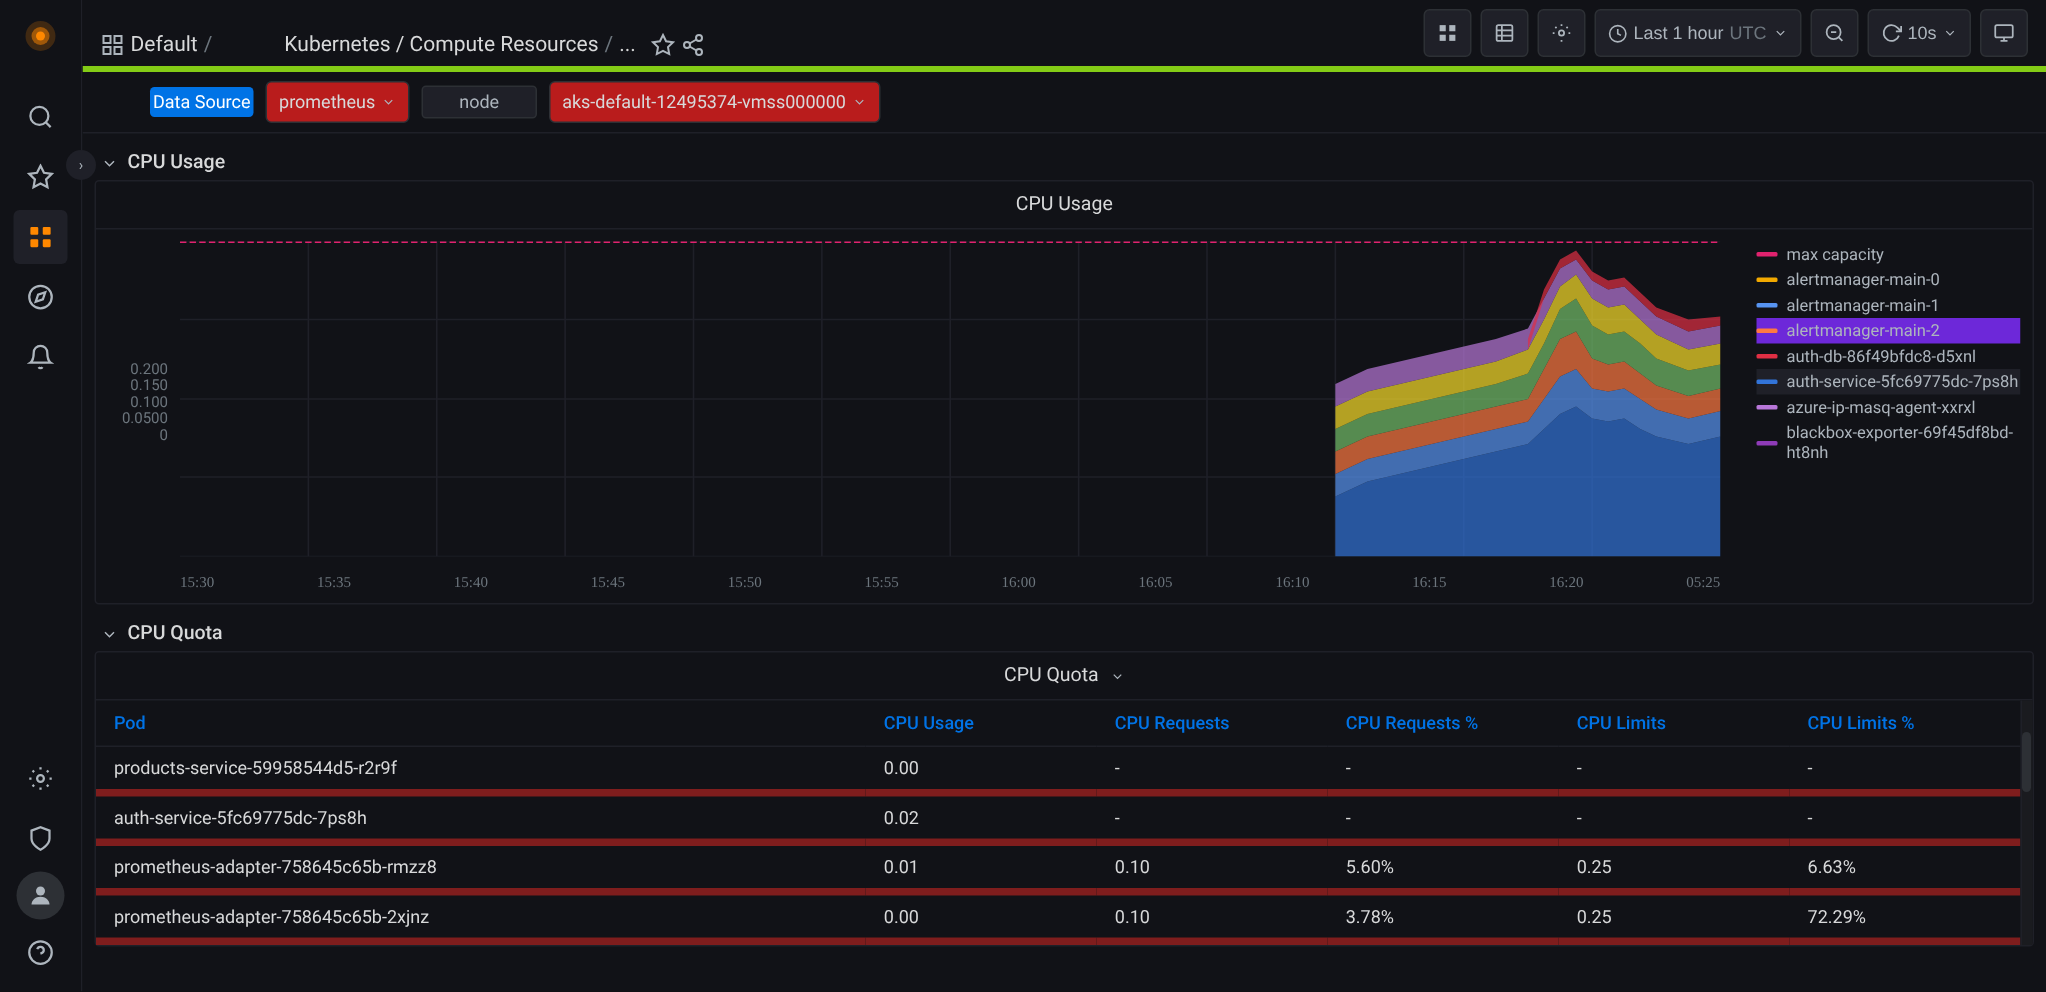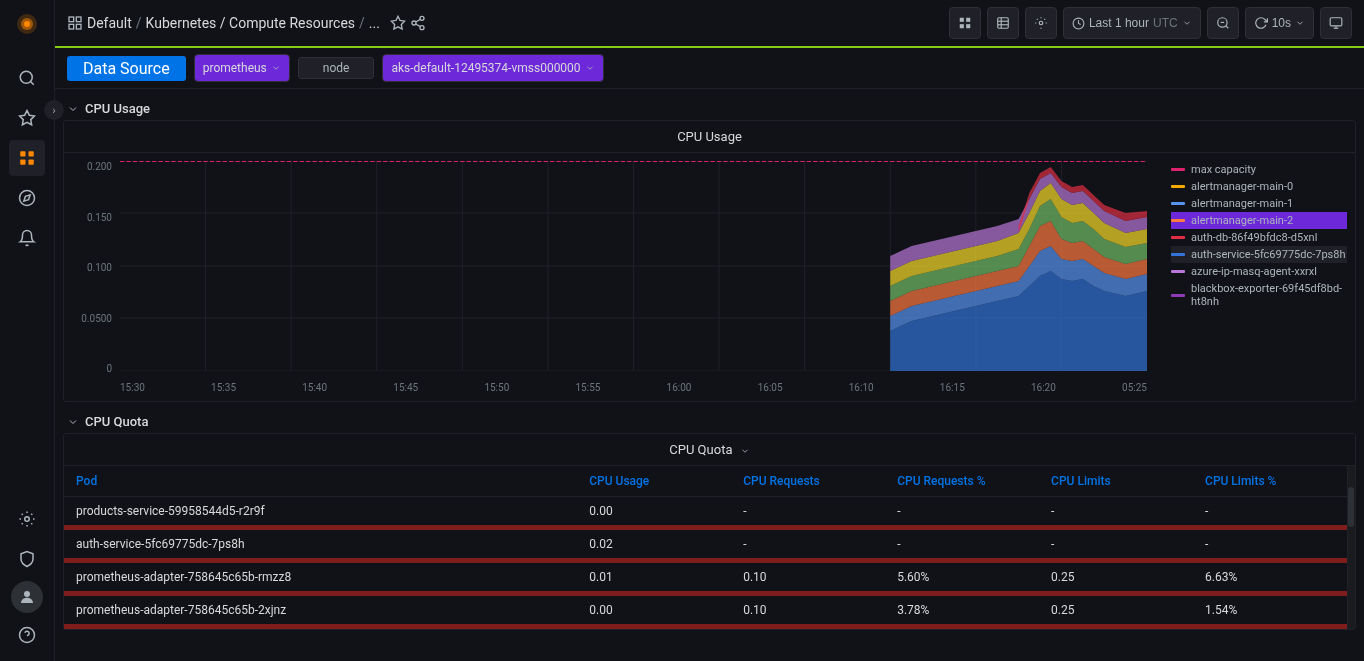--- a/index.html
+++ b/index.html
@@ -21,7 +21,7 @@
     .main-content { flex: 1; overflow-y: auto; background: #111217; }
     
     
-    .top-header { display: flex; align-items: center; padding: 6px 12px; border-bottom: 2px solid #84cc16; background: #111217; gap: 16px; height: 48px; }
+    .top-header { display: flex; align-items: flex-end; padding: 6px 12px; border-bottom: 4px solid #84cc16; background: #111217; gap: 16px; height: 48px; }
     .breadcrumb { display: flex; align-items: center; gap: 4px; flex: 1; color: #d8d9da; font-size: 14px; }
     .breadcrumb-separator { color: #6c757d; }
     .header-actions { display: flex; align-items: center; gap: 6px; }

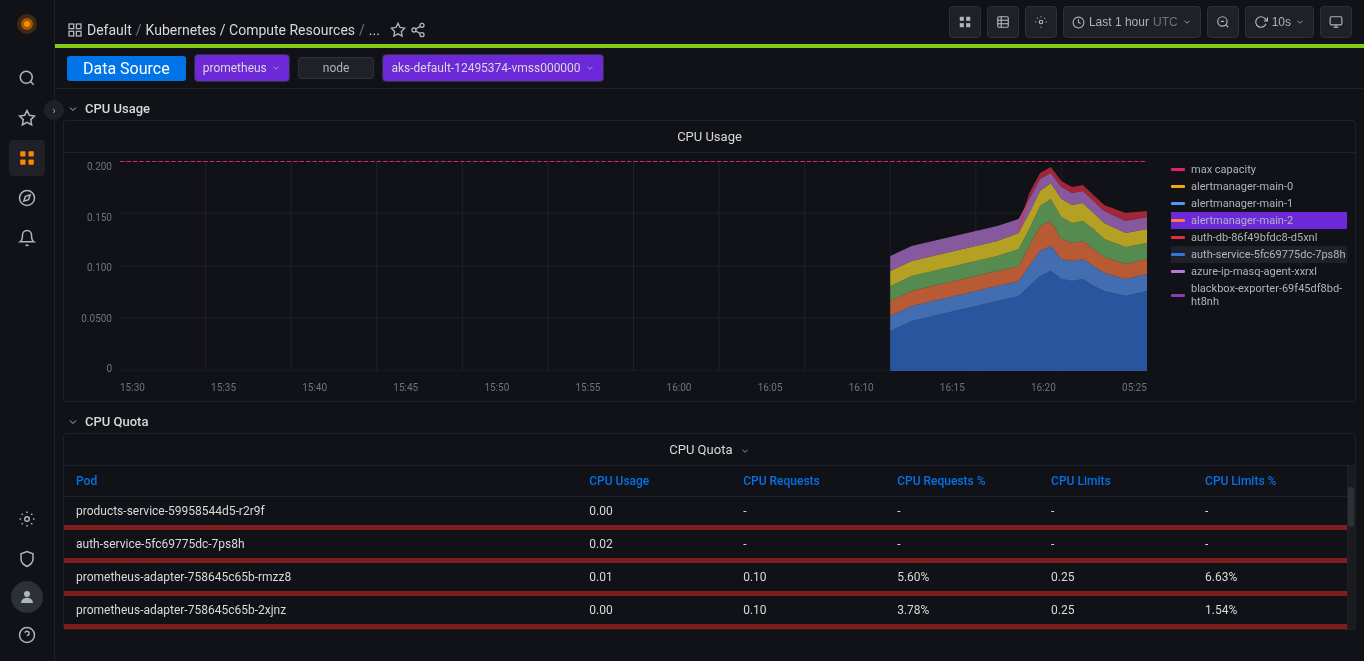--- a/index.html
+++ b/index.html
@@ -157,7 +157,7 @@
           </svg>
         <span style="cursor:pointer;">Default</span>
         <span class="breadcrumb-separator">/</span>
-        <span style="cursor:pointer;">Kubernetes / Compute Resources</span>
+        <span style="cursor:pointer;margin-left:44px;">Kubernetes / Compute Resources</span>
         <span class="breadcrumb-separator">/</span>
         <span>...</span>
         <svg width="16" height="16" viewBox="0 0 24 24" fill="none" stroke="#adb5bd" stroke-width="2" style="margin-left:6px; cursor:pointer;">

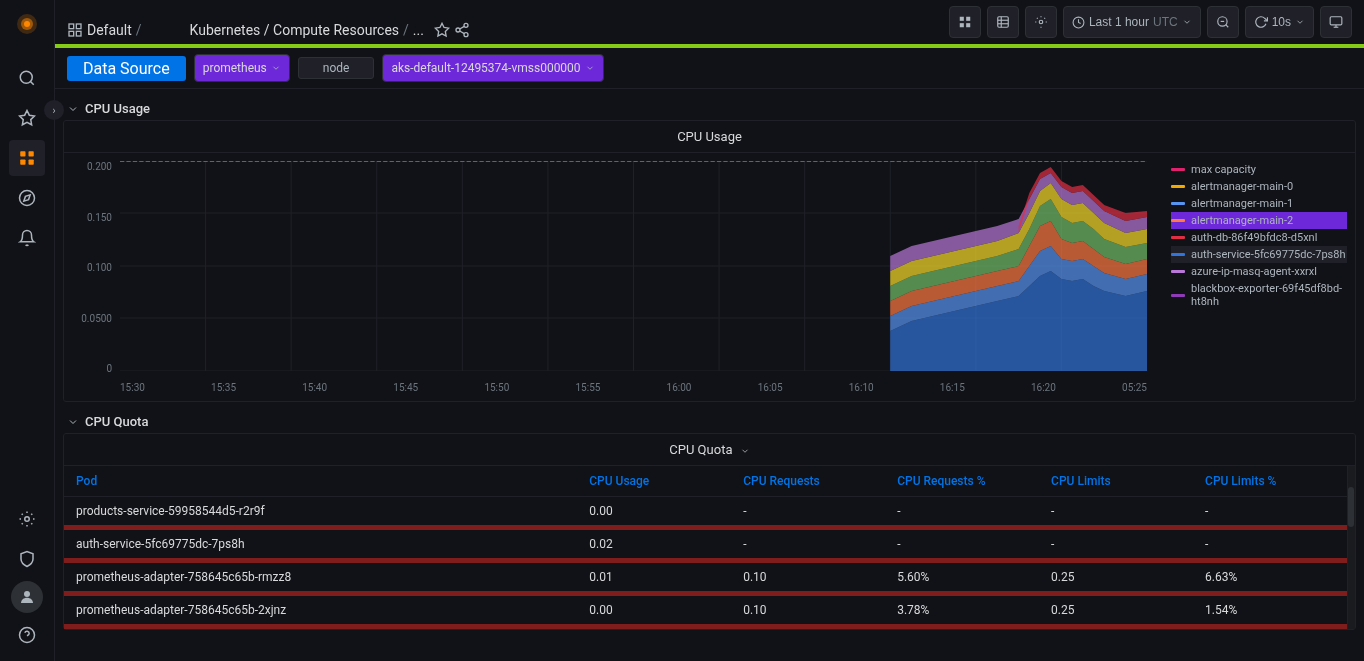--- a/index.html
+++ b/index.html
@@ -31,7 +31,7 @@
     
     
     .filter-bar { display: flex; align-items: center; padding: 6px 12px; gap: 8px; border-bottom: 1px solid #1f2028; background: #111217; }
-    .filter-label { background: #0073e6; color: #fff; padding: 3px 16px; border-radius: 3px; font-size: 16px; cursor: pointer; }
+    .filter-label { background: #0073e6; color: #fff; padding: 3px 2px; border-radius: 3px; font-size: 12px; cursor: pointer; margin-left: 33px; }
     .filter-select { background: #6d28d9; border: 1px solid #2d3035; color: #d8d9da; border-radius: 4px; padding: 4px 8px; font-size: 12px; display: flex; align-items: center; gap: 4px; cursor: pointer; height: 28px; }
     .filter-tag { background: #1f2028; border: 1px solid #2d3035; color: #adb5bd; padding: 3px 24px; border-radius: 3px; font-size: 12px; }
     

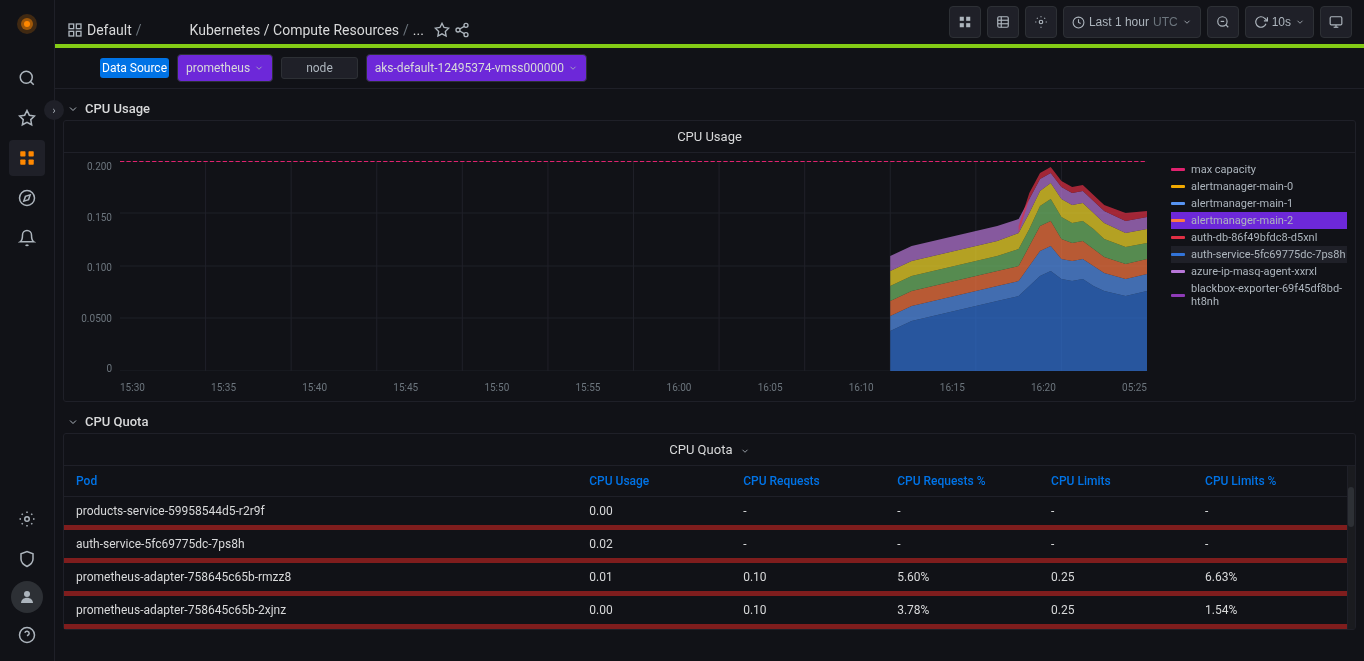--- a/index.html
+++ b/index.html
@@ -32,7 +32,7 @@
     
     .filter-bar { display: flex; align-items: center; padding: 6px 12px; gap: 8px; border-bottom: 1px solid #1f2028; background: #111217; }
     .filter-label { background: #0073e6; color: #fff; padding: 3px 2px; border-radius: 3px; font-size: 12px; cursor: pointer; margin-left: 33px; }
-    .filter-select { background: #6d28d9; border: 1px solid #2d3035; color: #d8d9da; border-radius: 4px; padding: 4px 8px; font-size: 12px; display: flex; align-items: center; gap: 4px; cursor: pointer; height: 28px; }
+    .filter-select { background: #b91c1c; border: 1px solid #2d3035; color: #d8d9da; border-radius: 4px; padding: 4px 8px; font-size: 12px; display: flex; align-items: center; gap: 4px; cursor: pointer; height: 28px; }
     .filter-tag { background: #1f2028; border: 1px solid #2d3035; color: #adb5bd; padding: 3px 24px; border-radius: 3px; font-size: 12px; }
     
     

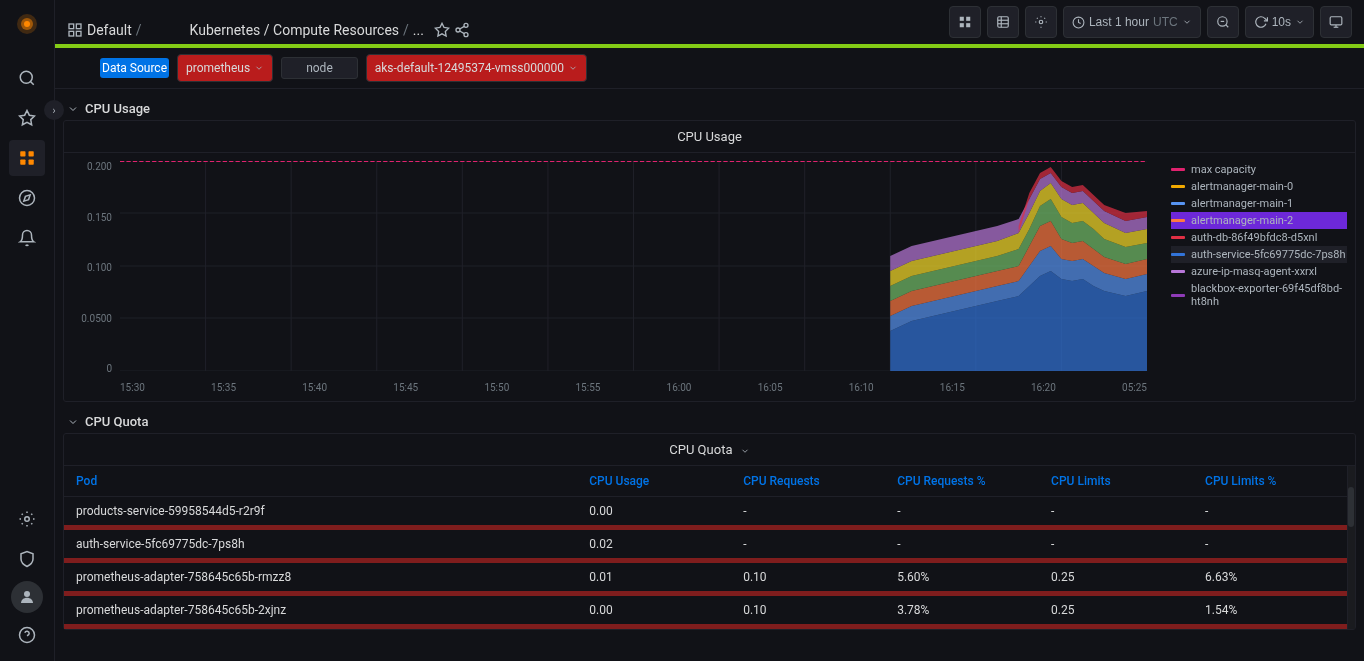--- a/index.html
+++ b/index.html
@@ -263,7 +263,7 @@
         <div class="chart-area">
 
           <div style="flex:1; display:flex; flex-direction:column;">
-            <div style="display:flex; flex:1;">
+            <div style="display:flex; flex:1;align-items:center;">
 
               <div class="y-axis">
                 <span>0.200</span>

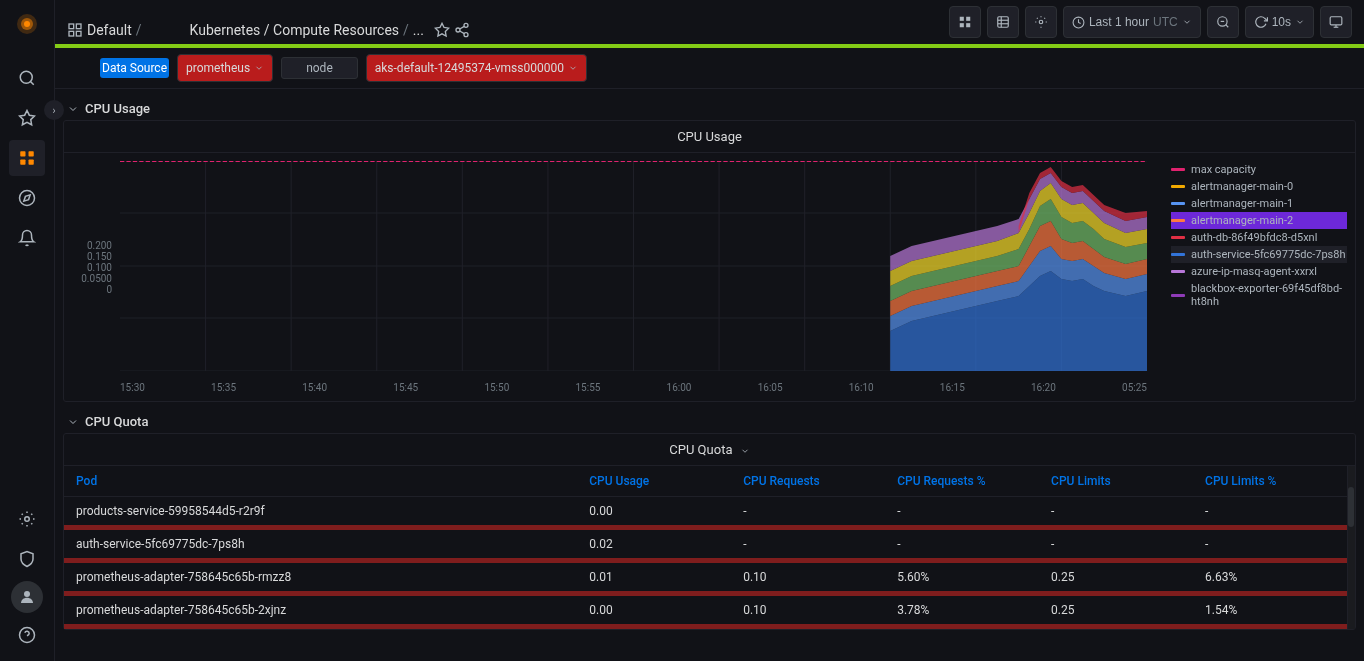--- a/index.html
+++ b/index.html
@@ -314,7 +314,7 @@
             </div>
 
             <div style="display:flex; padding-left:48px; padding-top:4px;">
-              <div class="x-axis" style="width:100%;">
+              <div class="x-axis" style="width:100%;font-family:Liberation Serif, serif;">
                 <span>15:30</span>
                 <span>15:35</span>
                 <span>15:40</span>

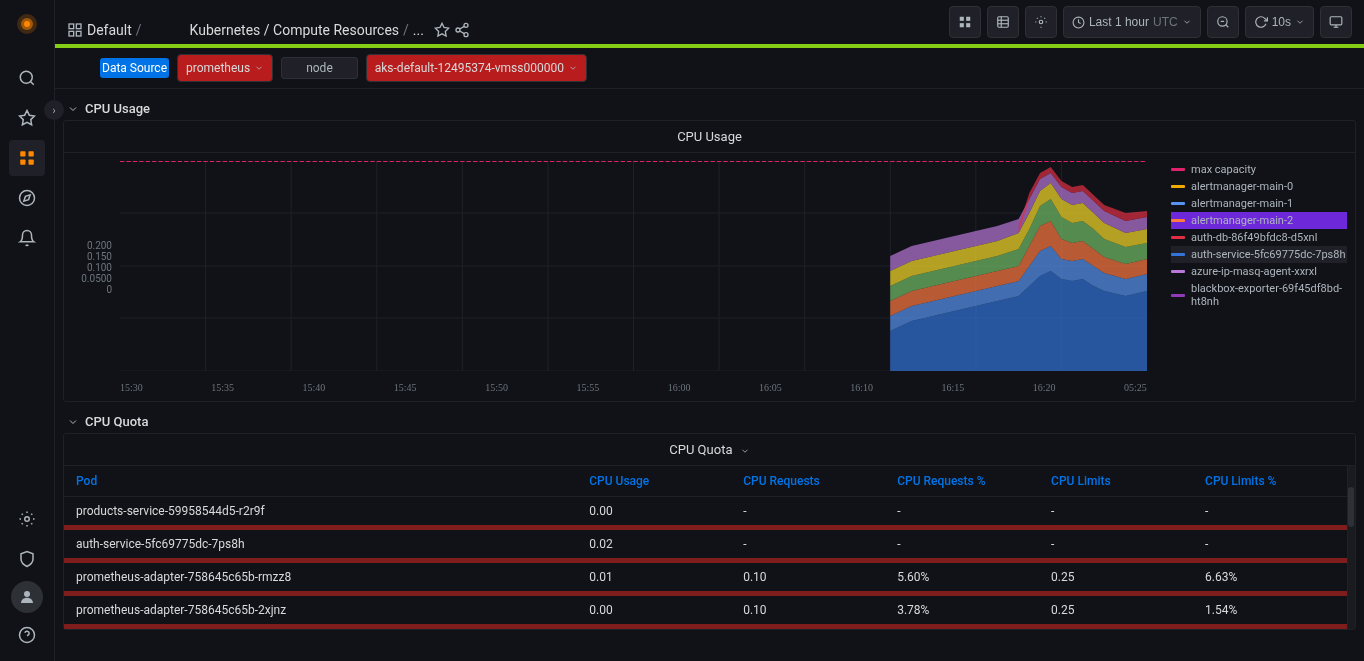--- a/index.html
+++ b/index.html
@@ -429,7 +429,7 @@
                 <td>0.10</td>
                 <td>3.78%</td>
                 <td>0.25</td>
-                <td>1.54%</td>
+                <td>72.29%</td>
               </tr>
             </tbody>
           </table>

